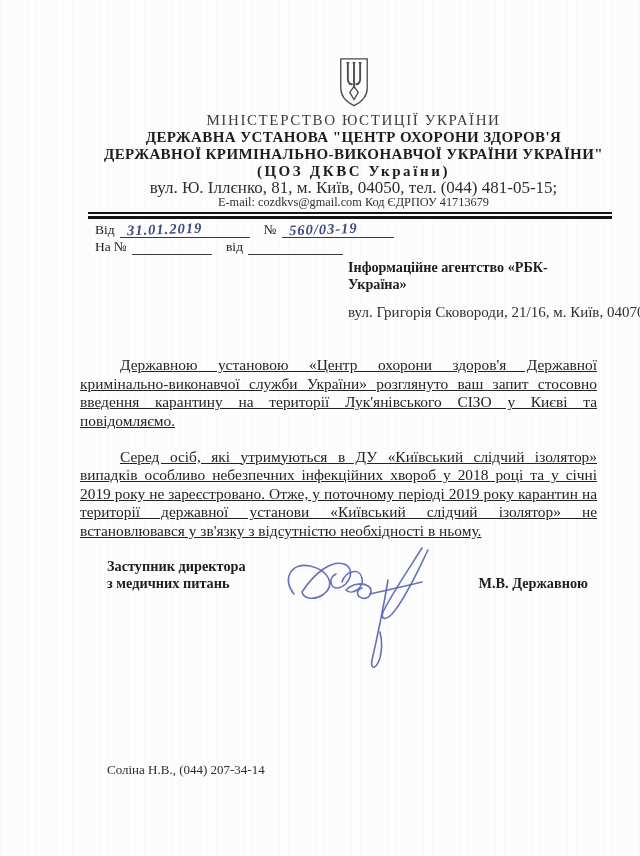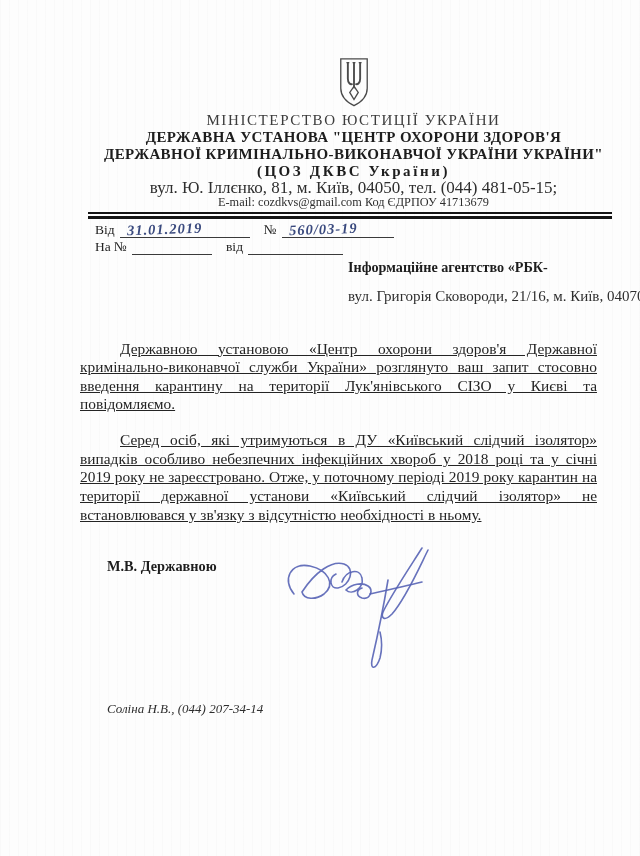--- a/index.html
+++ b/index.html
@@ -98,6 +98,7 @@
 
   <div class="recipient">
     <div class="recipient-name">Інформаційне агентство «РБК-</div>
+    <div class="recipient-name">Україна»</div>
     <div class="recipient-addr">вул. Григорія Сковороди, 21/16, м. Київ, 04070</div>
   </div>
 

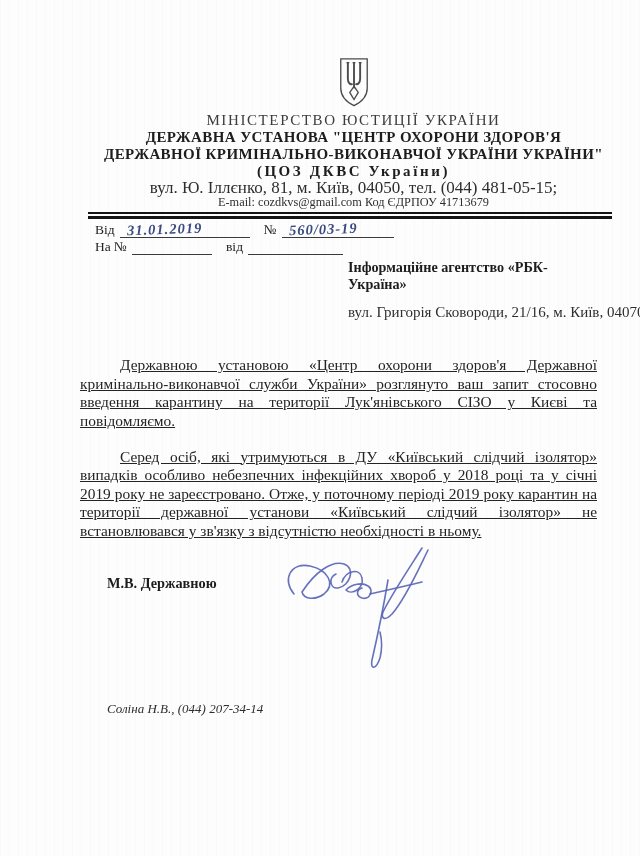--- a/index.html
+++ b/index.html
@@ -108,6 +108,10 @@
   </div>
 
   <div class="sig-block">
+    <div>
+      <div>Заступник директора</div>
+      <div>з медичних питань</div>
+    </div>
     <div class="sig-name">М.В. Державною</div>
   </div>
 

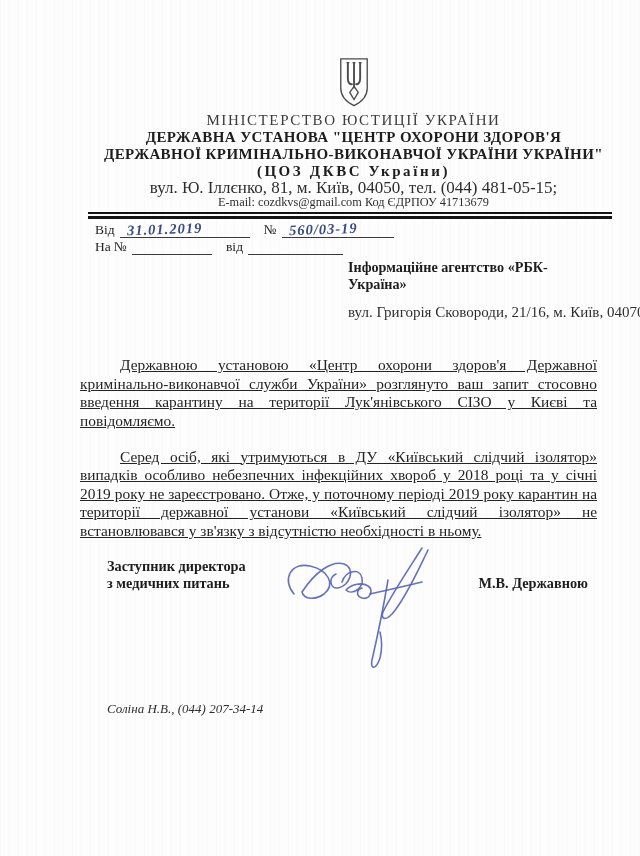--- a/index.html
+++ b/index.html
@@ -61,7 +61,7 @@
   .signature-svg { position:absolute; left:280px; top:542px; color:var(--signature-blue,#5663b5); }
   .signature-svg path { stroke:currentColor; fill:none; stroke-width:1.6; stroke-linecap:round; opacity:0.9; }
   
-  .footer { position:absolute; left:107px; top:701px; font-size:13px; color:#2e2e2e;font-style:italic; }
+  .footer { position:absolute; left:107px; top:762px; font-size:13px; color:#2e2e2e; }
 </style>
 </head>
 <body>

